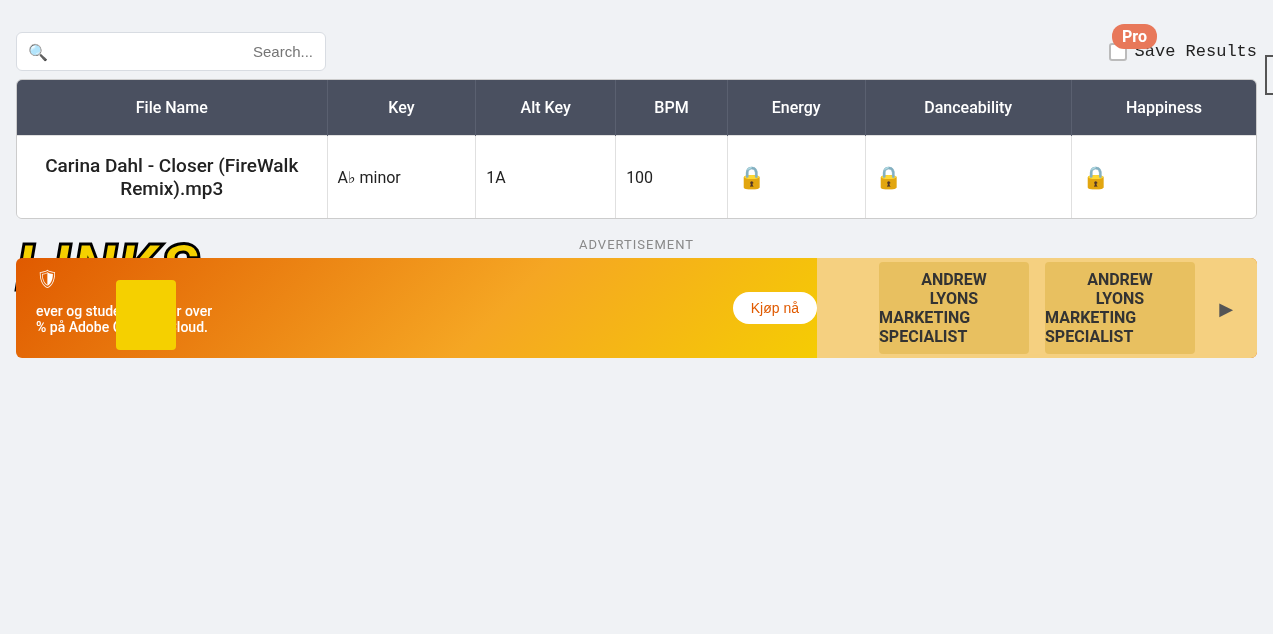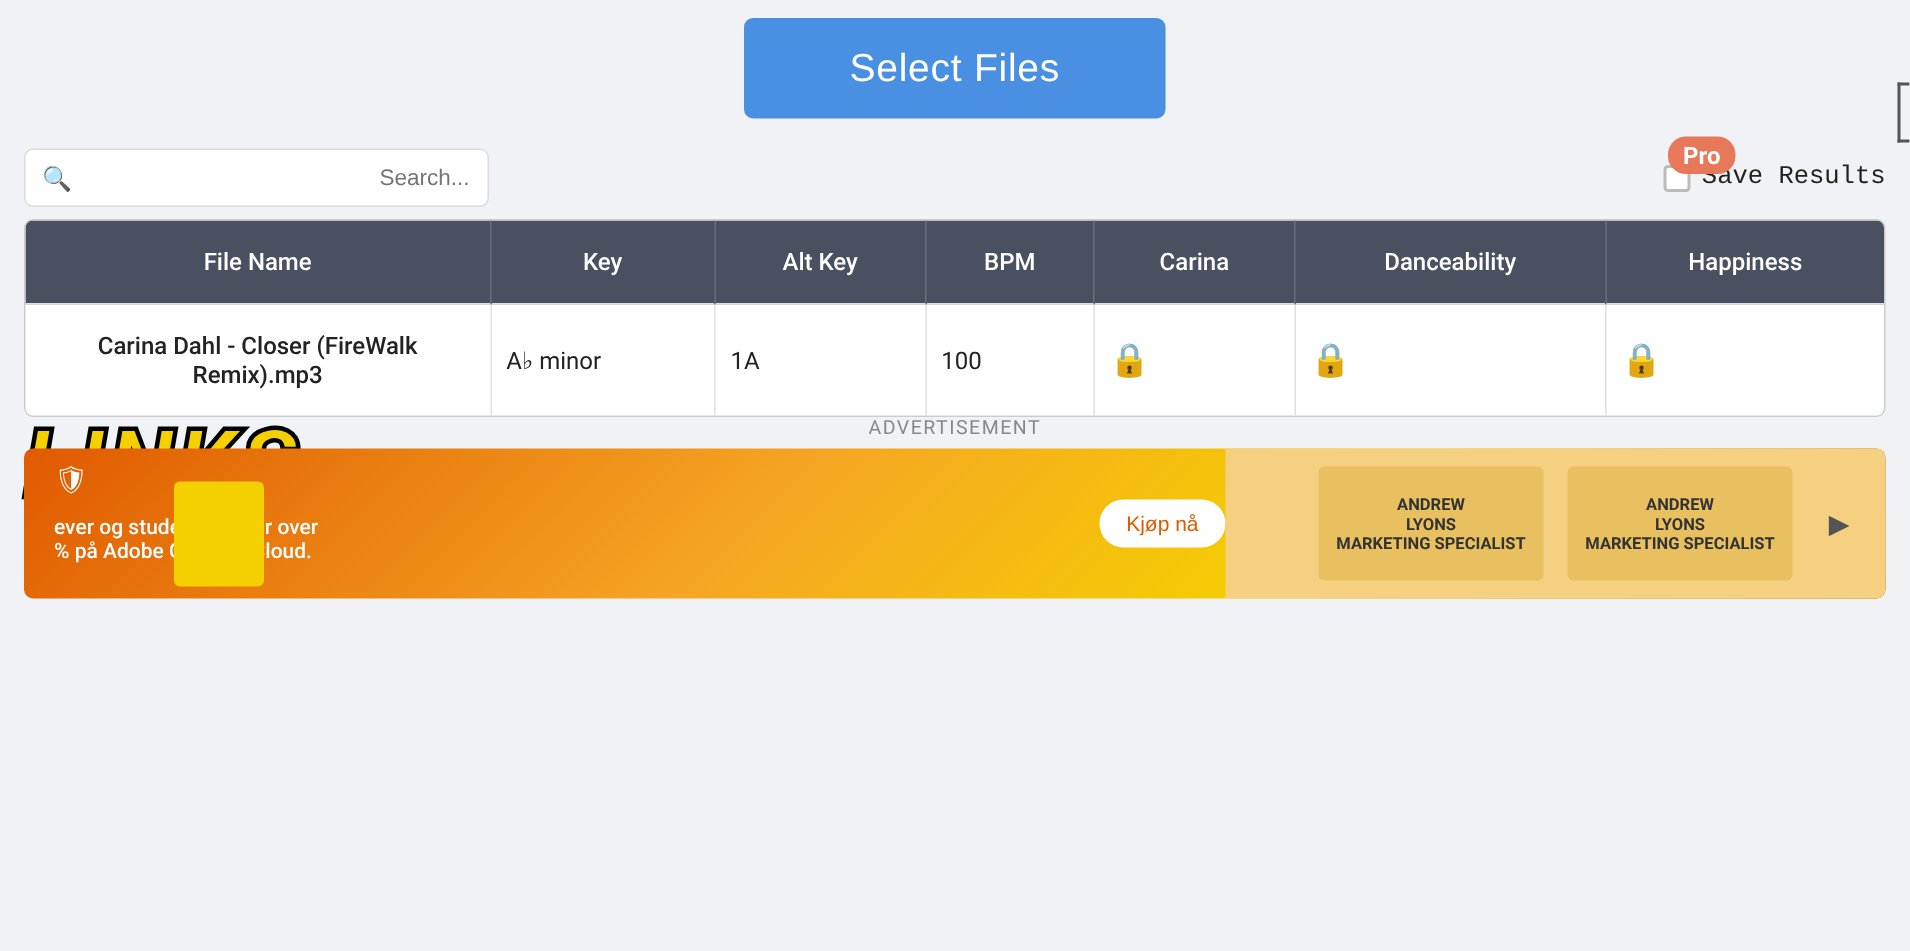--- a/index.html
+++ b/index.html
@@ -299,7 +299,6 @@
 <body>
 
 <div class="top-section">
-  <button class="select-files-btn">Select Files</button>
   <div class="right-edge"></div>
 </div>
 

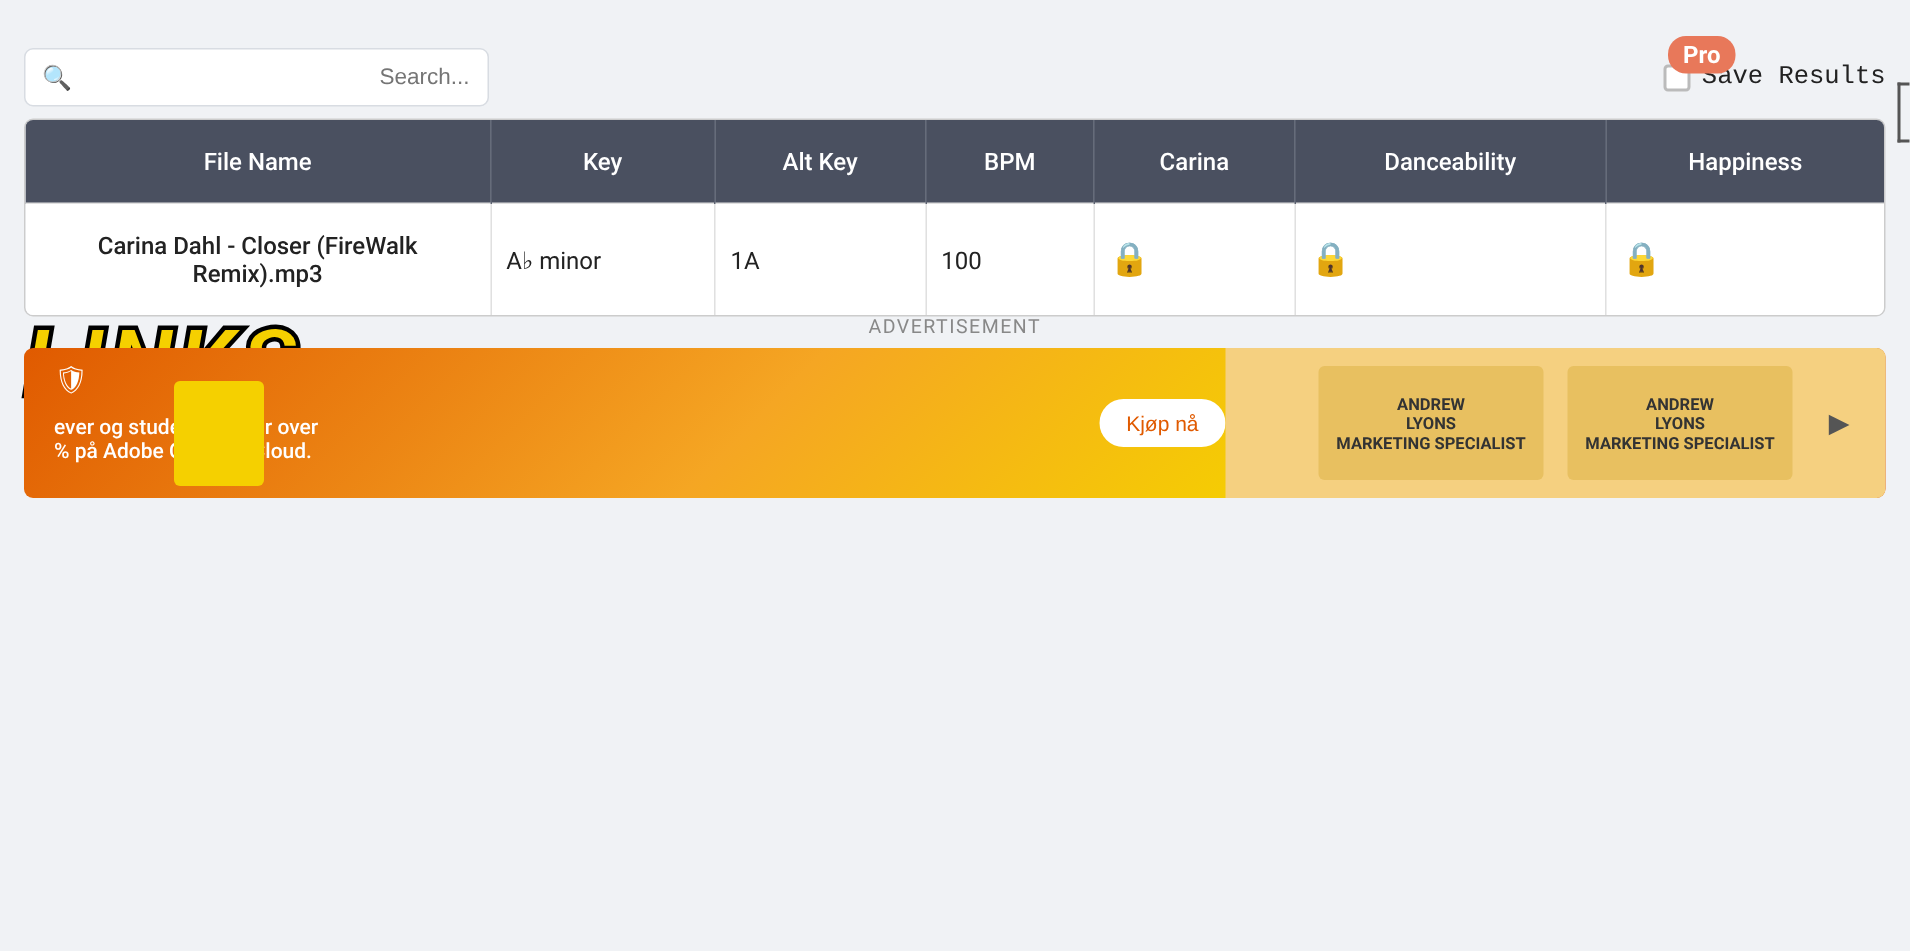--- a/index.html
+++ b/index.html
@@ -323,7 +323,7 @@
         <th>Key</th>
         <th>Alt Key</th>
         <th>BPM</th>
-        <th>Carina</th>
+        <th>Energy</th>
         <th>Danceability</th>
         <th>Happiness</th>
       </tr>

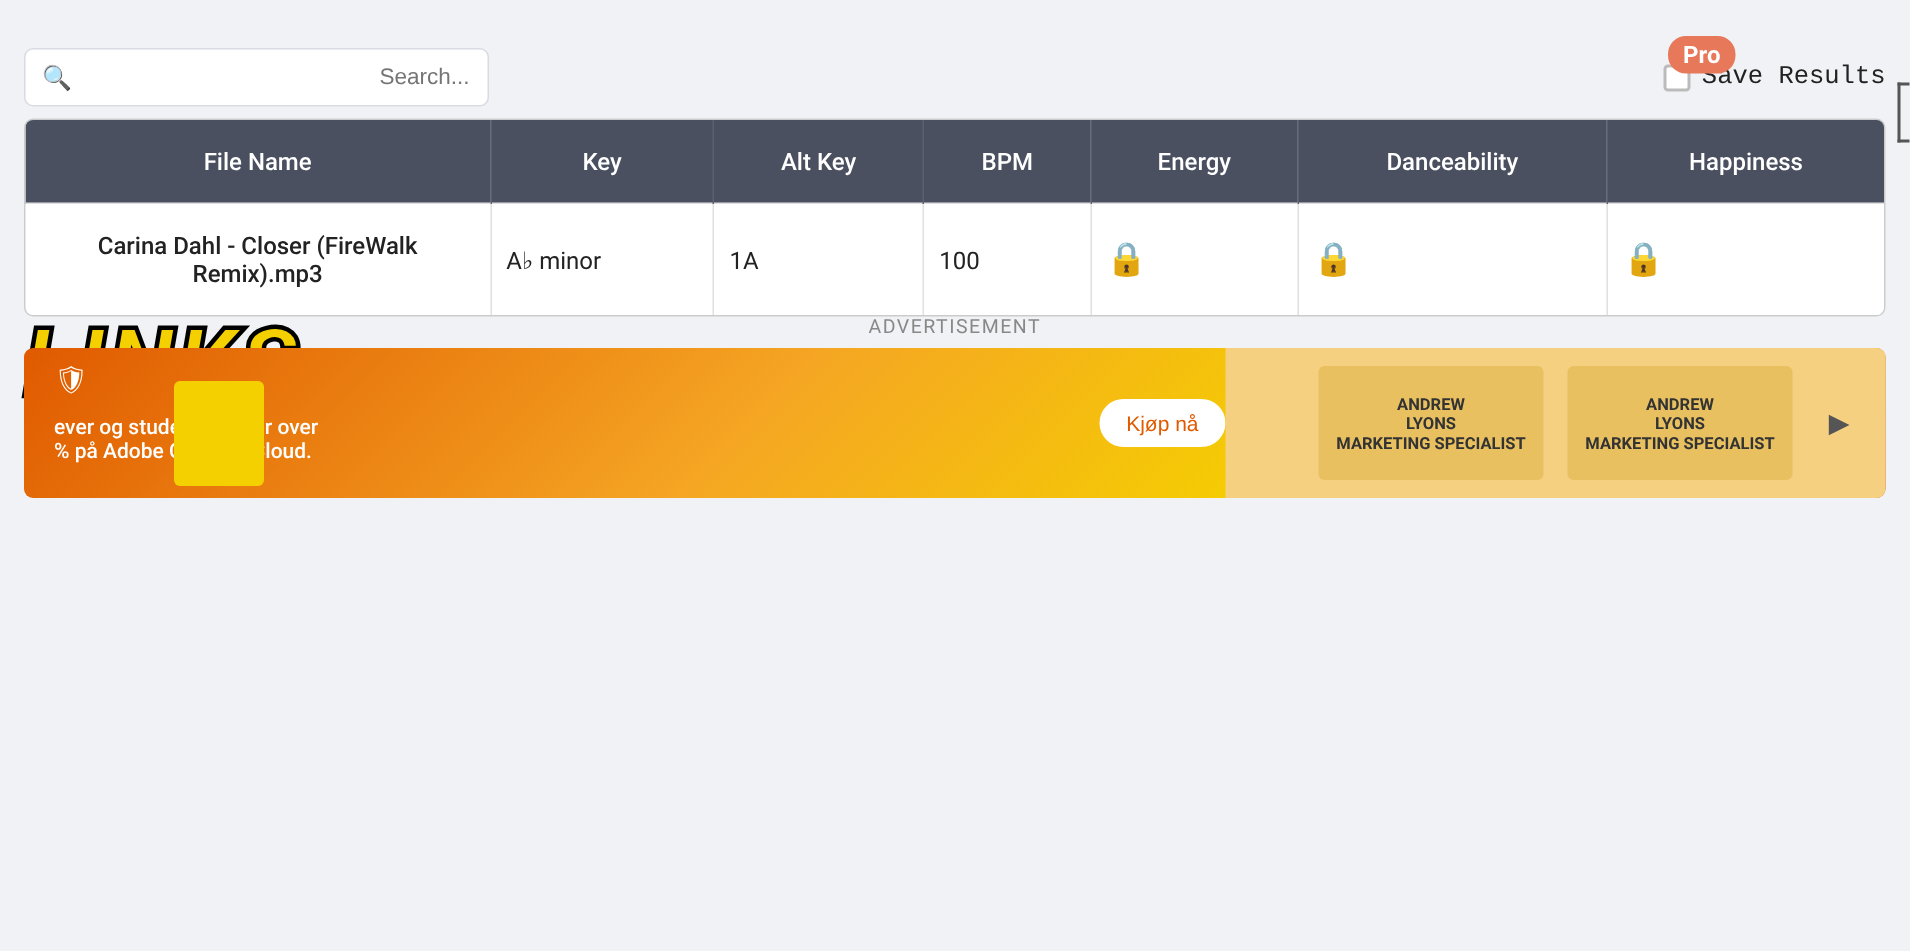--- a/index.html
+++ b/index.html
@@ -169,7 +169,7 @@
 
     tbody td.file-name-cell {
       text-align: center;
-      font-size: 16px;
+      font-size: 19px;
       font-weight: 500;
       color: #222;
     }

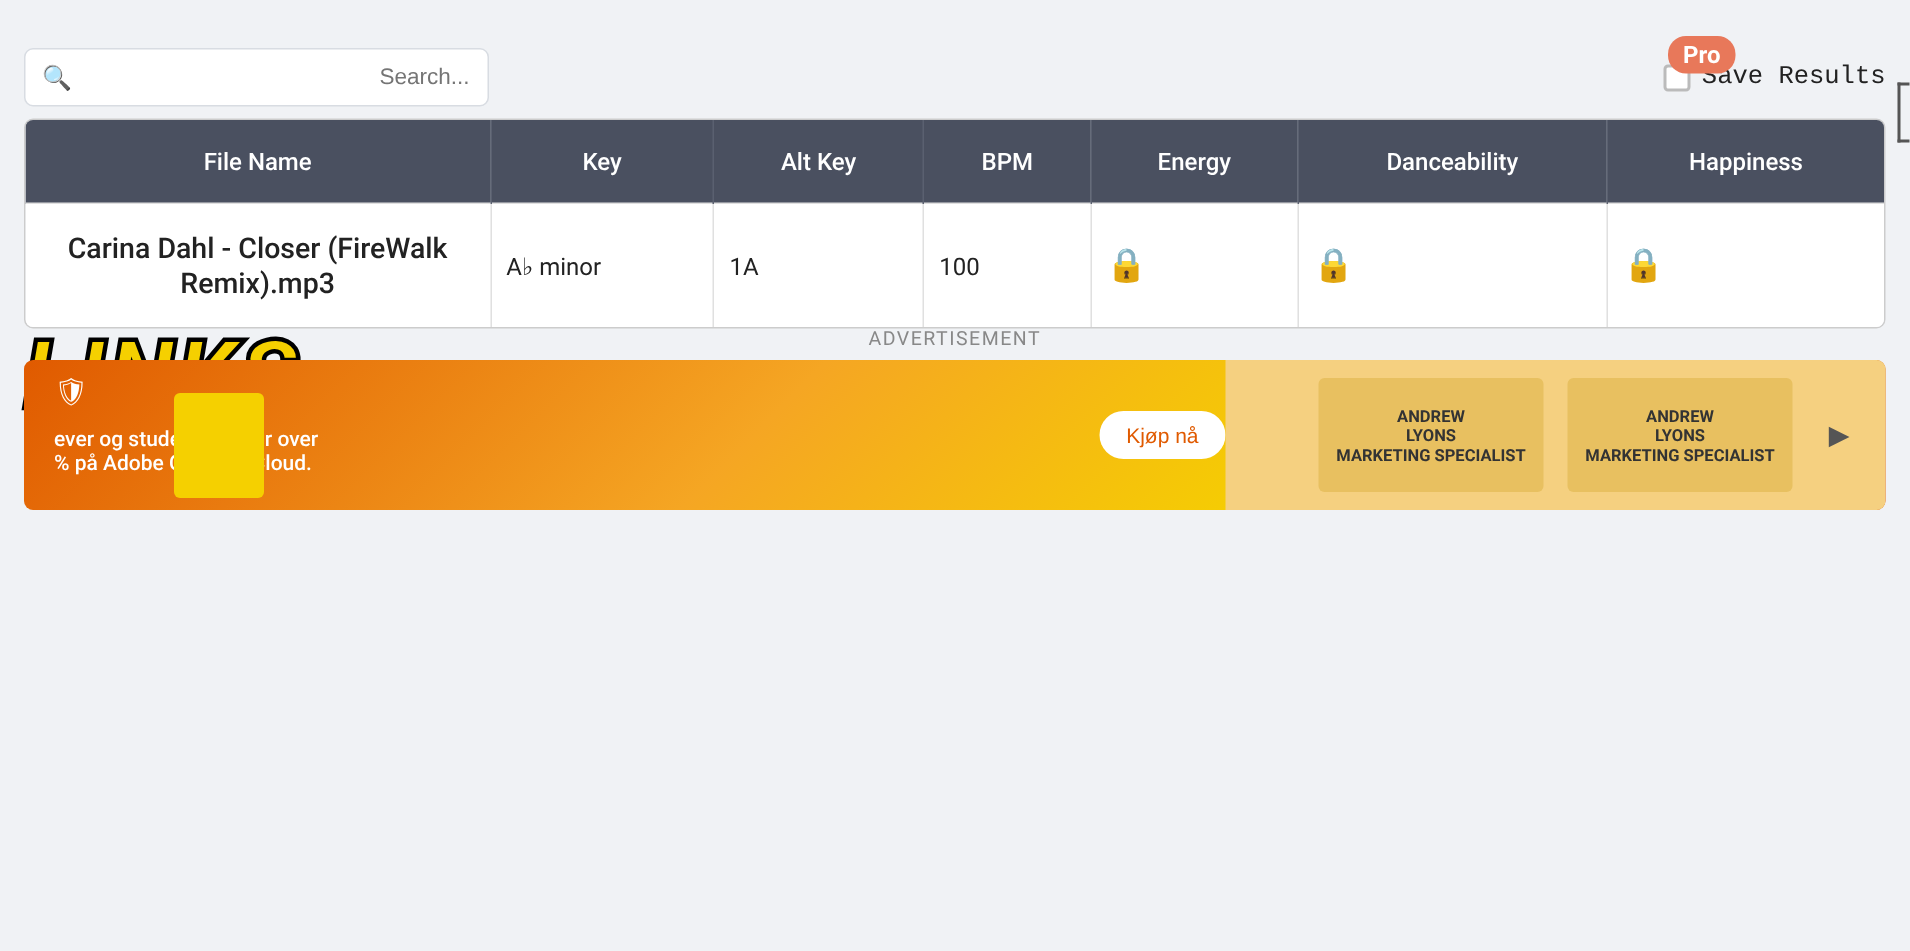--- a/index.html
+++ b/index.html
@@ -181,6 +181,7 @@
 
     
     .bottom-section {
+      margin-top: 18px;
       position: relative;
     }
 

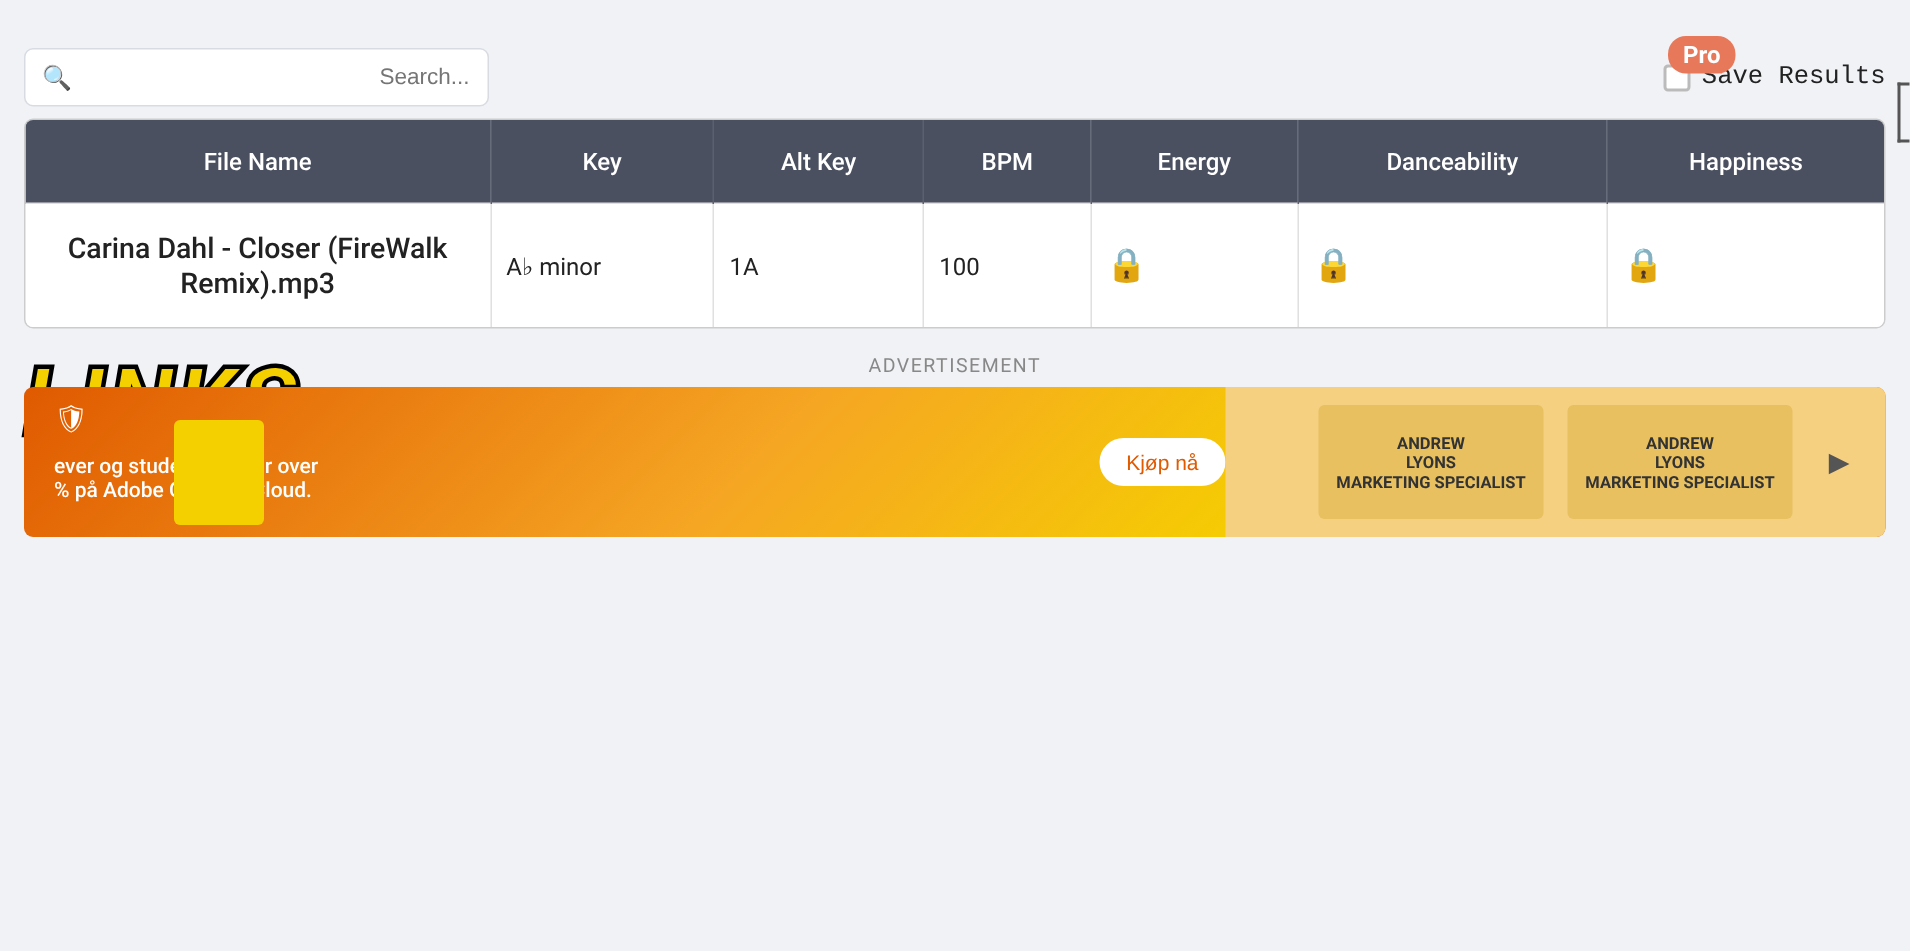--- a/index.html
+++ b/index.html
@@ -266,13 +266,13 @@
     .ad-person-box {
       background: #e8c060;
       width: 150px;
-      height: 76px;
+      height: 92px;
       border-radius: 4px;
       display: flex;
       flex-direction: column;
       align-items: center;
       justify-content: center;
-      font-size: 11px;
+      font-size: 16px;
       font-weight: 700;
       color: #333;
     }

